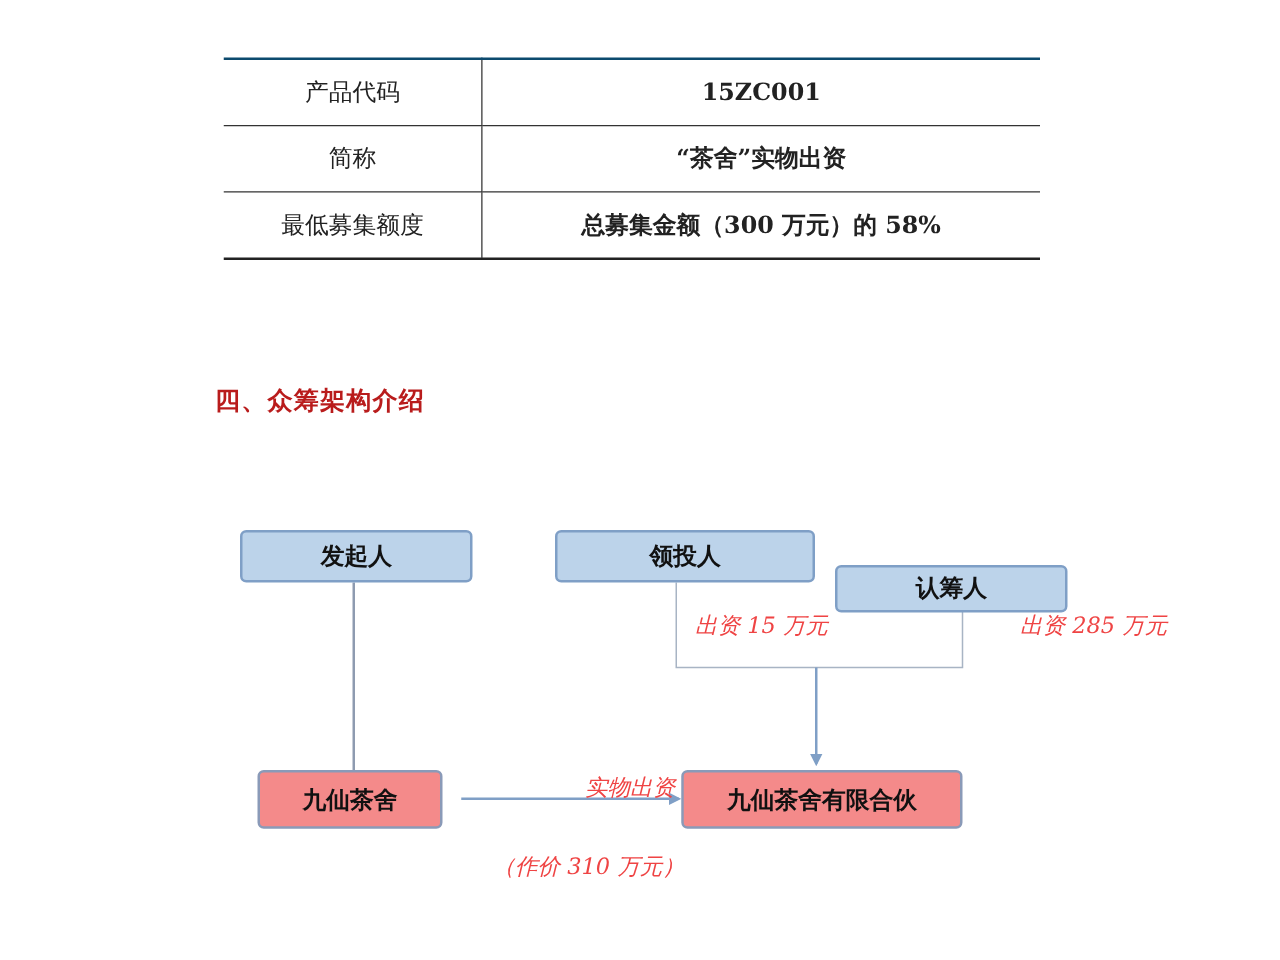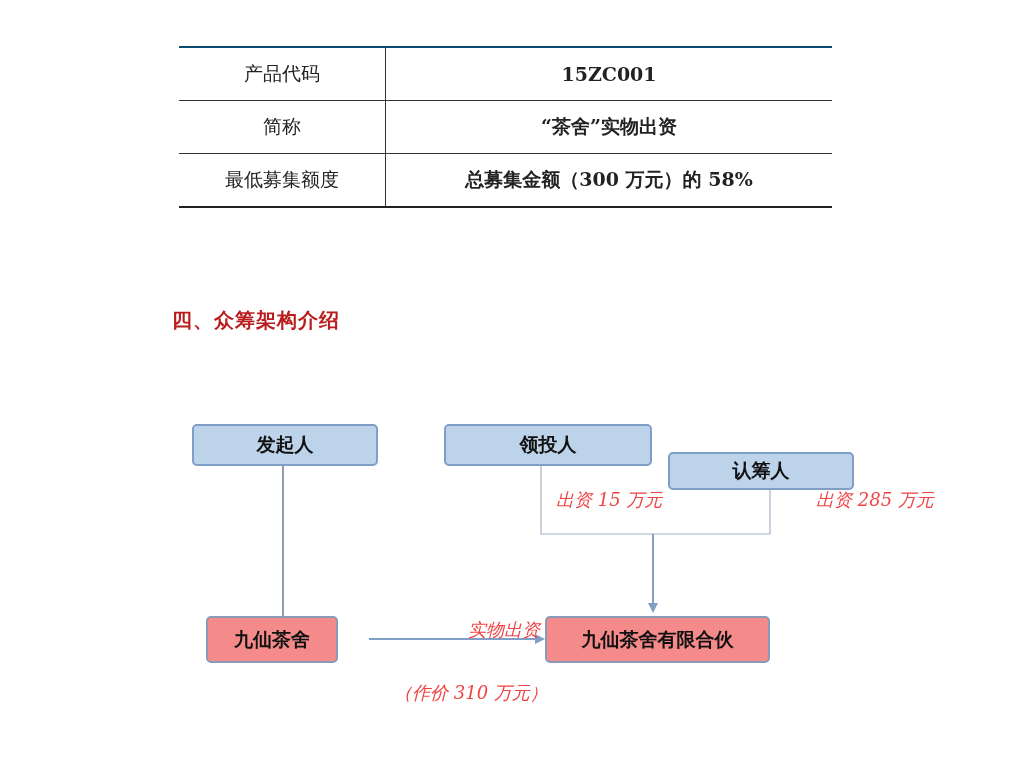--- a/index.html
+++ b/index.html
@@ -141,7 +141,7 @@
   <div class="edge-label" style="left:556px; top:488px;">出资 15 万元</div>
   <div class="edge-label" style="left:784px; top:488px;margin-left:32px;">出资 285 万元</div>
 
-  <div class="node red" style="left:206px; top:616px; width:132px; height:47px;">
+  <div class="node red" style="left:206px; top:616px; width:148px; height:47px;">
     <span>九仙茶舍</span>
   </div>
   <div class="node red" style="left:545px; top:616px; width:225px; height:47px;">

